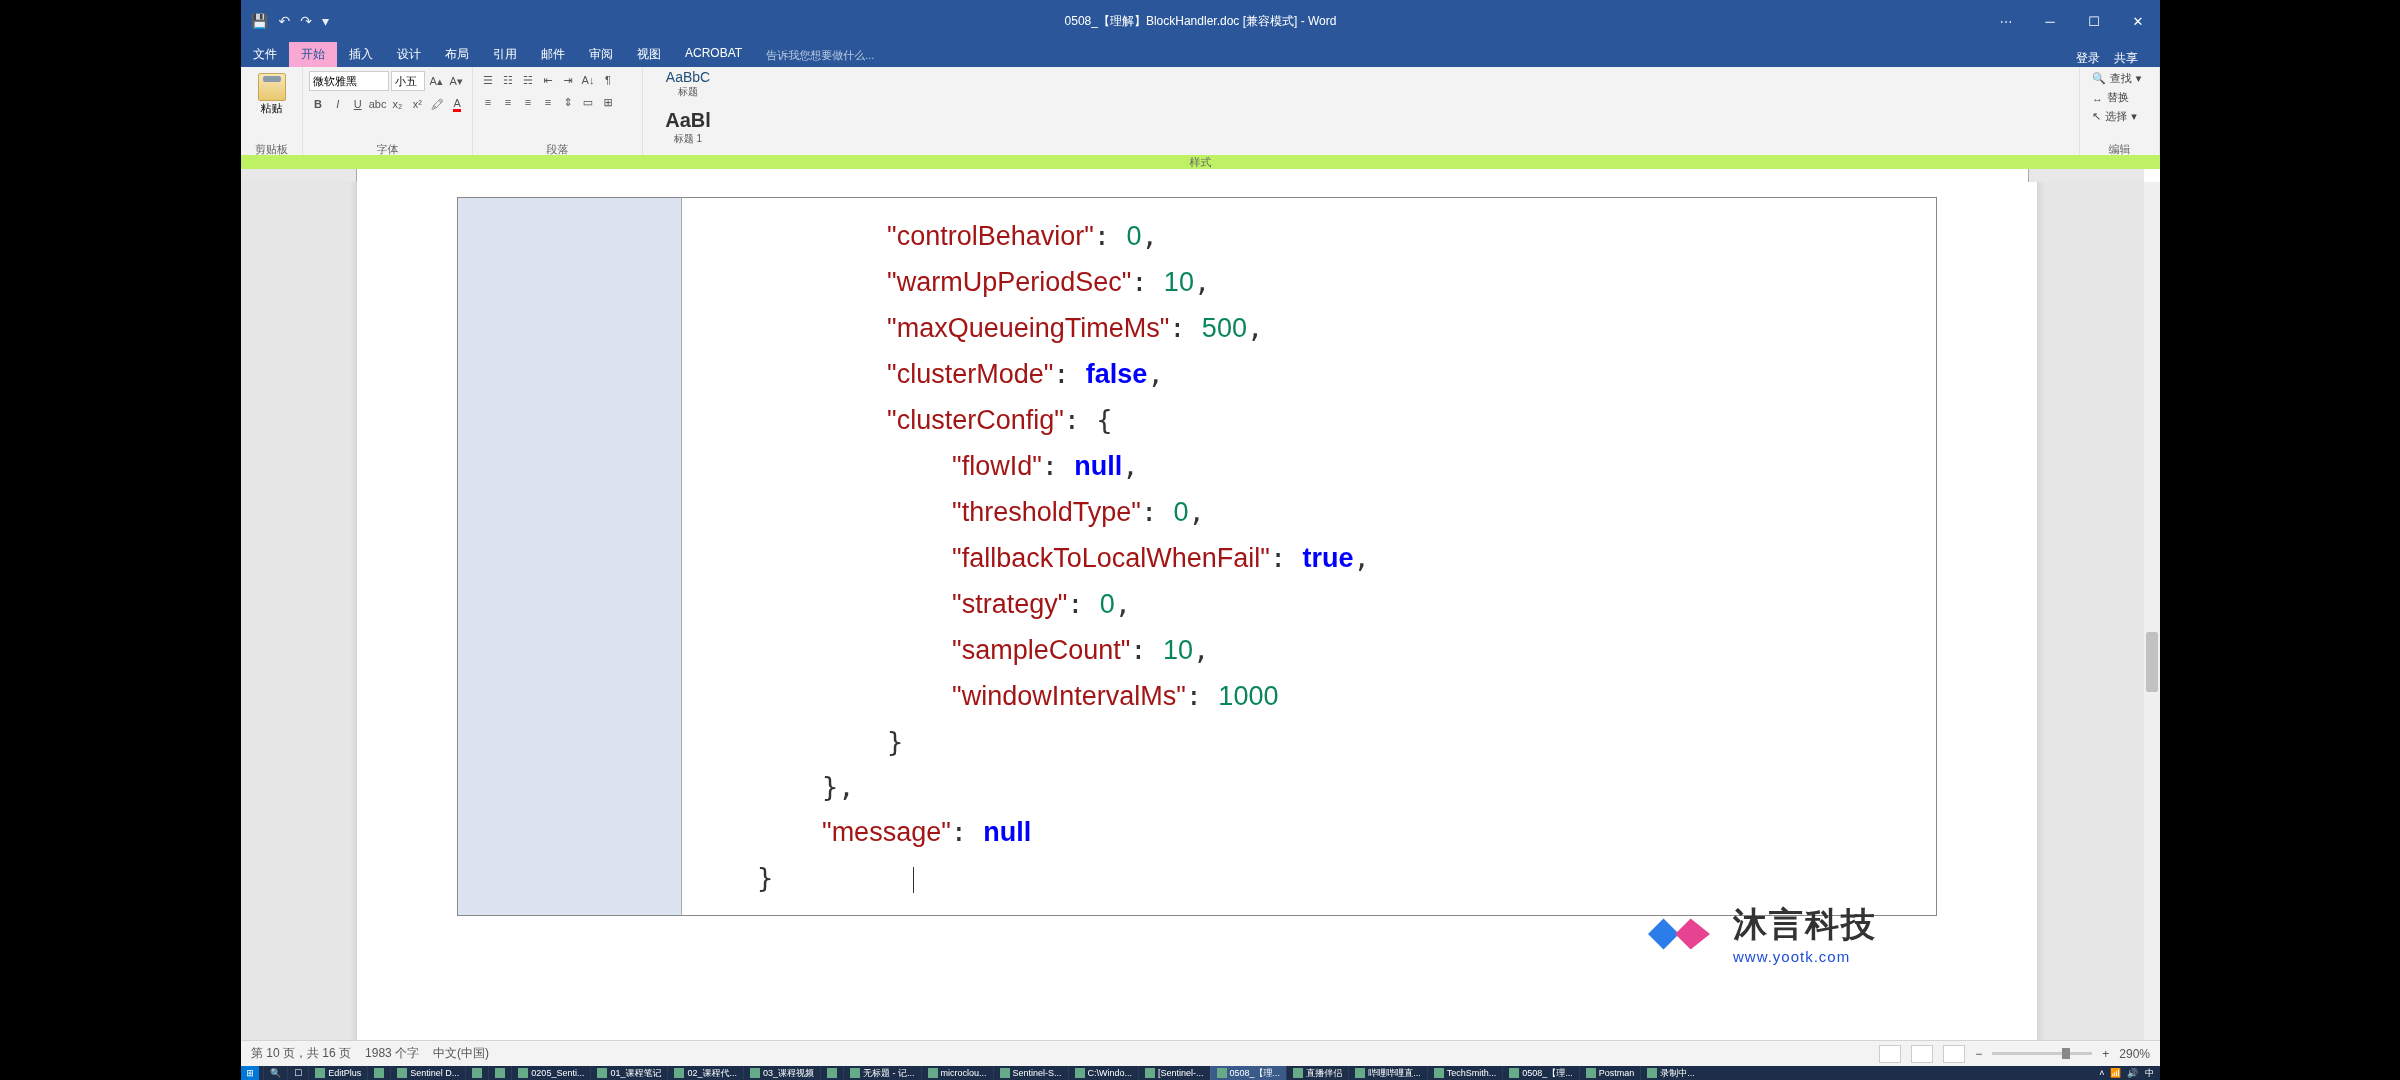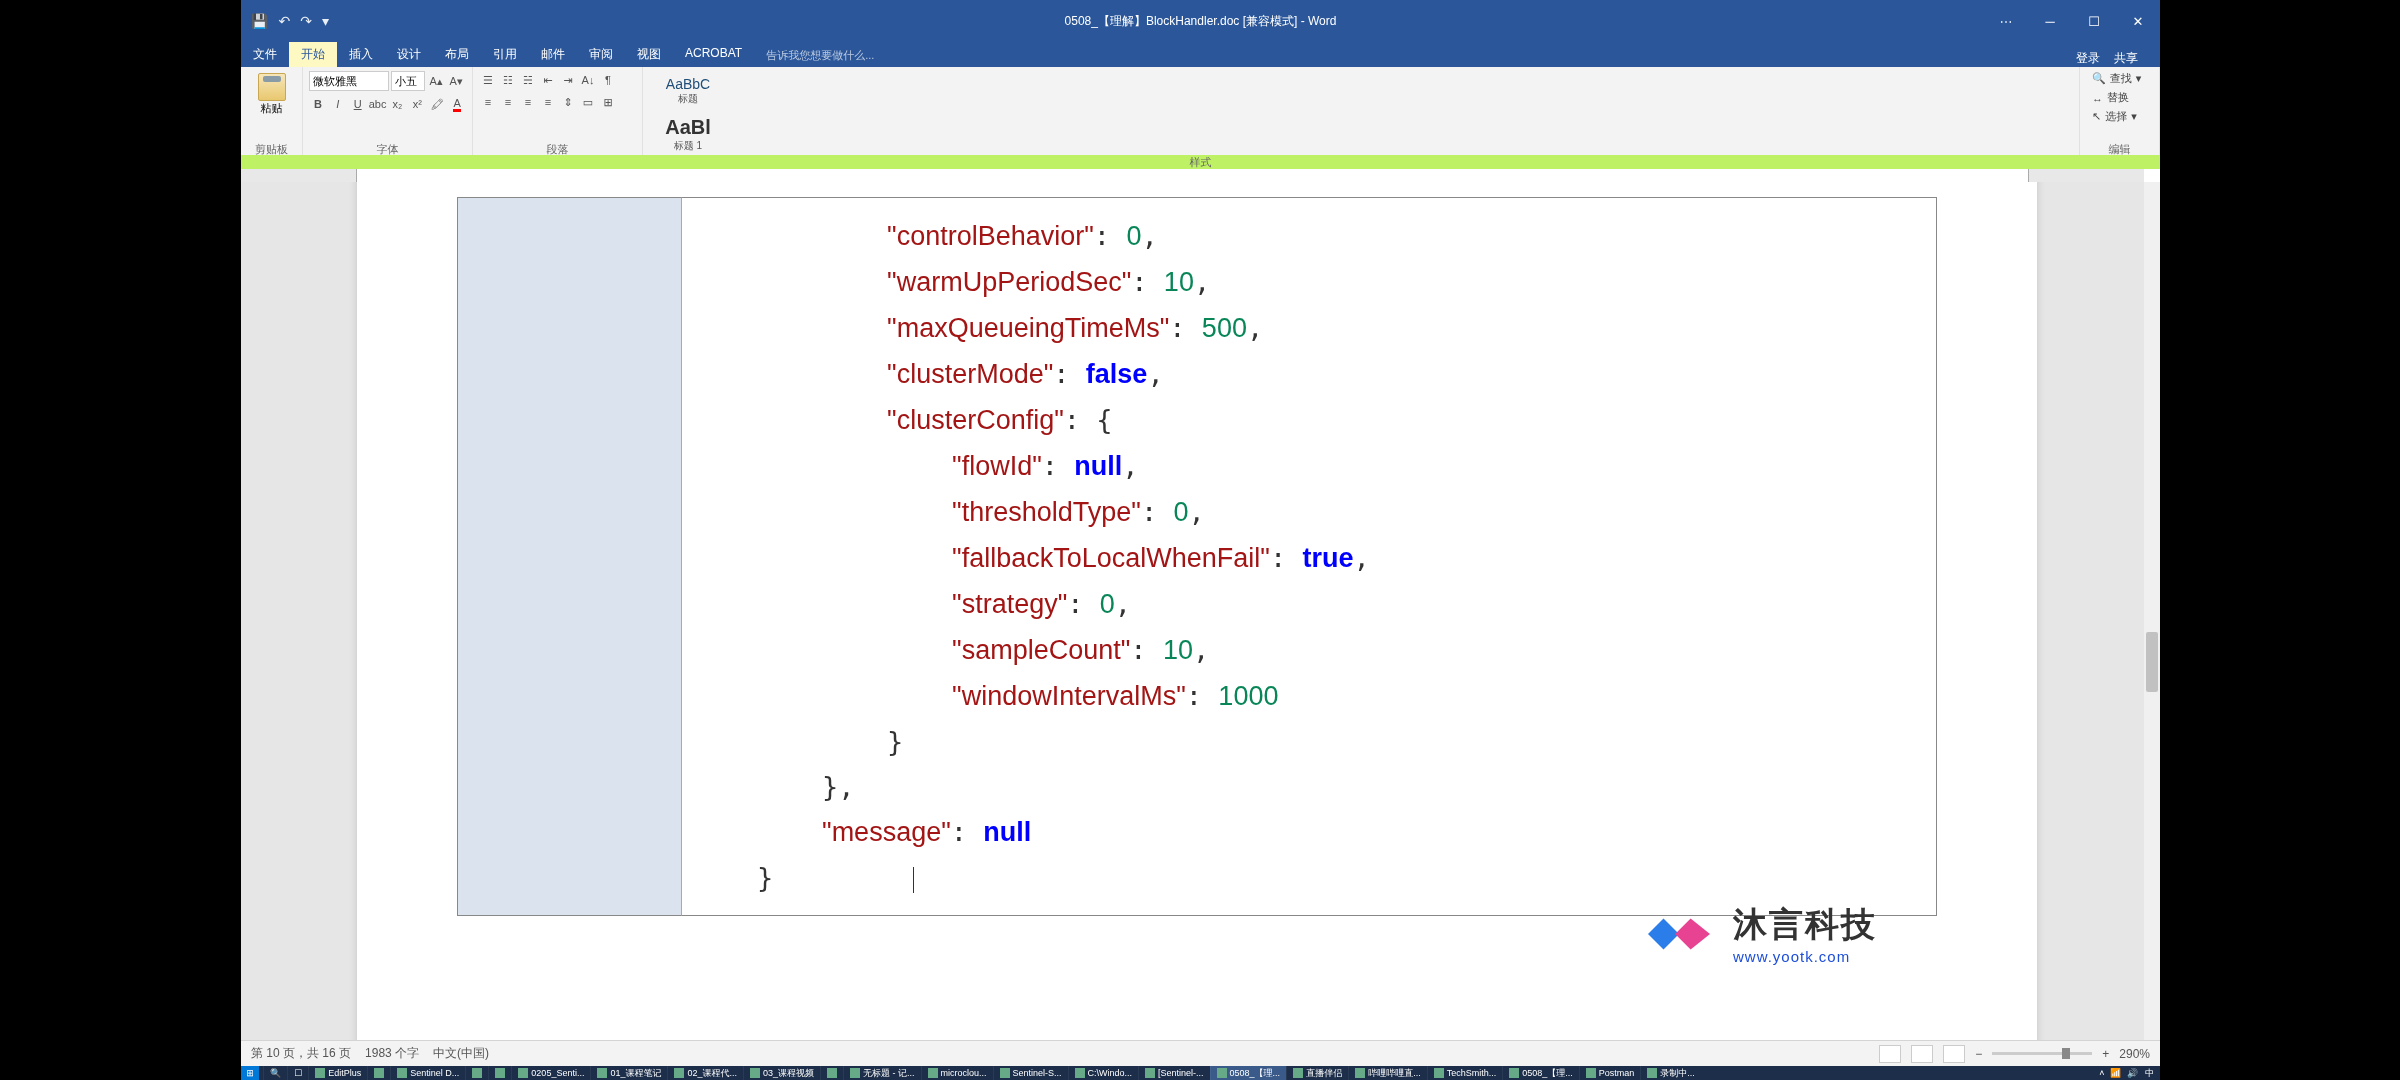--- a/index.html
+++ b/index.html
@@ -13,7 +13,7 @@
 .win-controls div { width:44px; height:42px; display:flex; align-items:center; justify-content:center; cursor:pointer; font-size:13px; }
 .menubar { height:25px; background:#2b579a; display:flex; align-items:flex-end; font-size:12px; }
 .menubar .tab { padding:4px 12px; color:#fff; cursor:pointer; }
-.menubar .tab.active { background:#fef9c3; color:#2b579a; }
+.menubar .tab.active { background:#f9a8d4; color:#2b579a; }
 .menubar .tell { color:#b8c8e0; padding:4px 12px; font-size:11px; }
 .menubar .right { margin-left:auto; display:flex; color:#fff; padding-right:22px; gap:14px; }
 .ribbon { height:95px; background:#f3f3f3; border-bottom:1px solid #d4d4d4; display:flex; font-size:11px; }

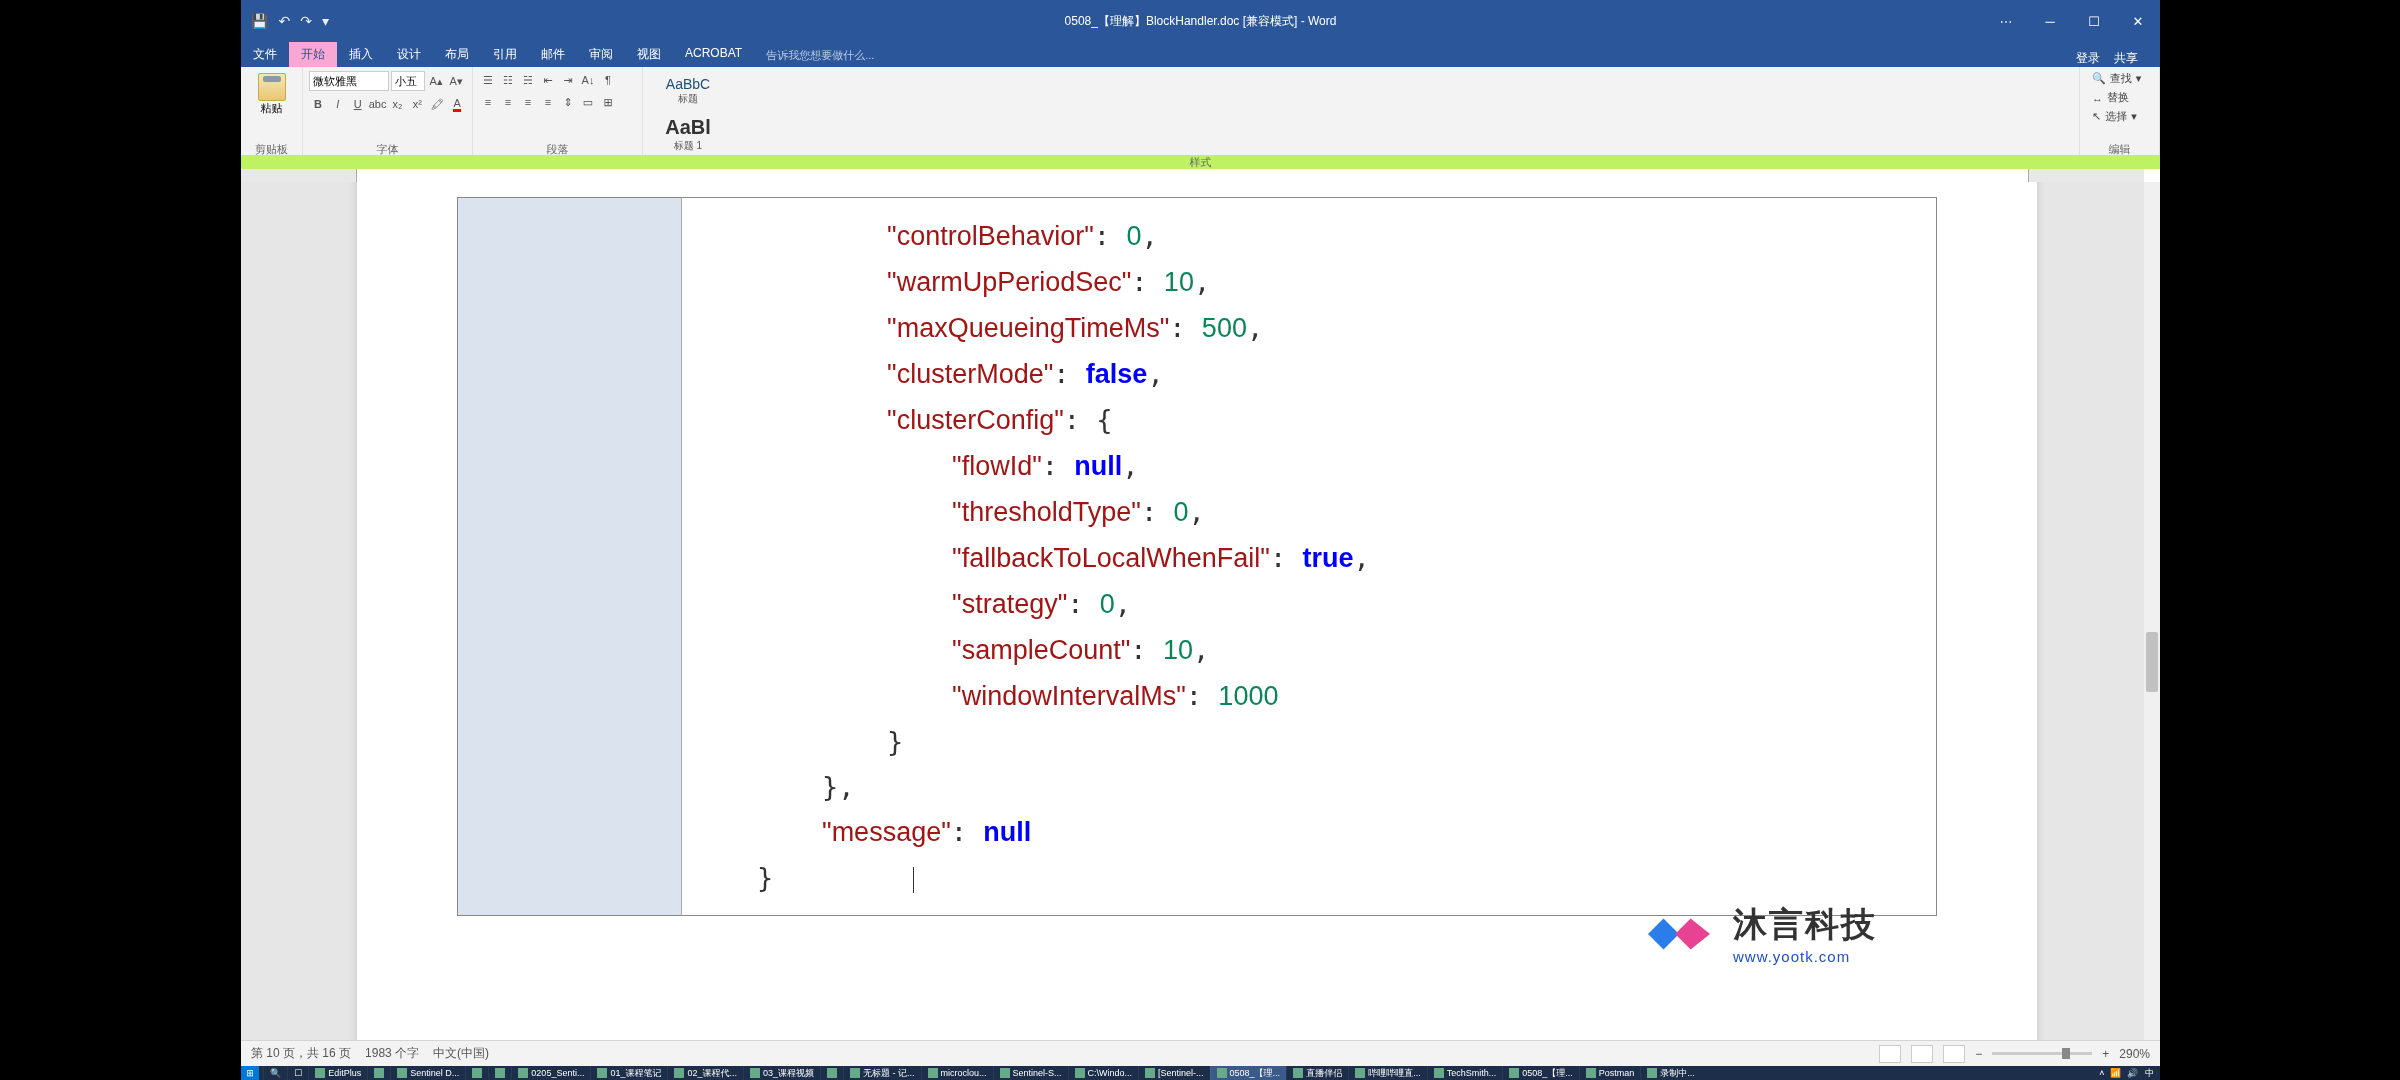--- a/index.html
+++ b/index.html
@@ -28,7 +28,7 @@
 .font-row select,.font-row input { font-size:11px; border:1px solid #ccc; height:20px; padding:8px 3px; }
 .font-btn { width:18px; height:18px; display:flex; align-items:center; justify-content:center; cursor:pointer; border:1px solid transparent; }
 .para-group { width:170px; }
-.styles-group { flex:1; display:flex; overflow:hidden; }
+.styles-group { flex:1; display:flex; overflow:hidden;justify-content:flex-end; }
 .style-item { width:78px; height:75px; display:flex; flex-direction:column; align-items:center; justify-content:space-between; padding:6px 2px 2px; cursor:pointer; border:1px solid transparent; }
 .style-preview { font-size:14px; color:#333; }
 .style-preview.big { font-size:20px; font-weight:bold; }

